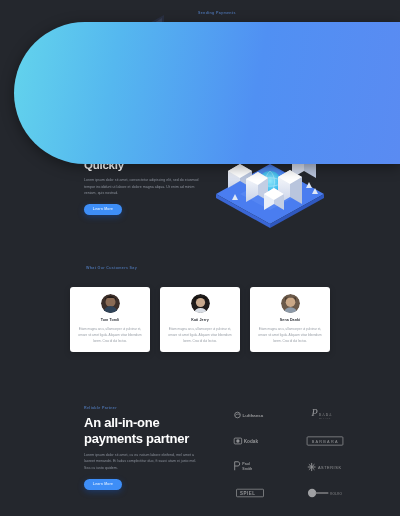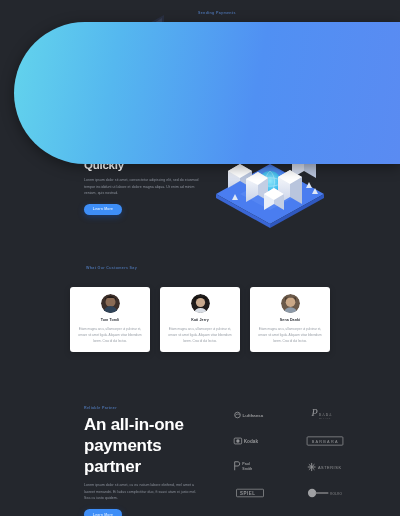--- a/index.html
+++ b/index.html
@@ -76,7 +76,7 @@
   
   .sec4 { position:absolute; left:0; top:396px; width:400px; height:120px; }
   .sec4 .copy { position:absolute; left:84px; top:10px; width:120px; }
-  .sec4 .heading { margin-top:4px; font-size:17px; }
+  .sec4 .heading { margin-top:4px; font-size:13px; }
   .sec4 .body-copy { margin-top:5px; width:116px; }
   .sec4 .btn { margin-top:7px; width:38px; height:11px; }
   .logos {

